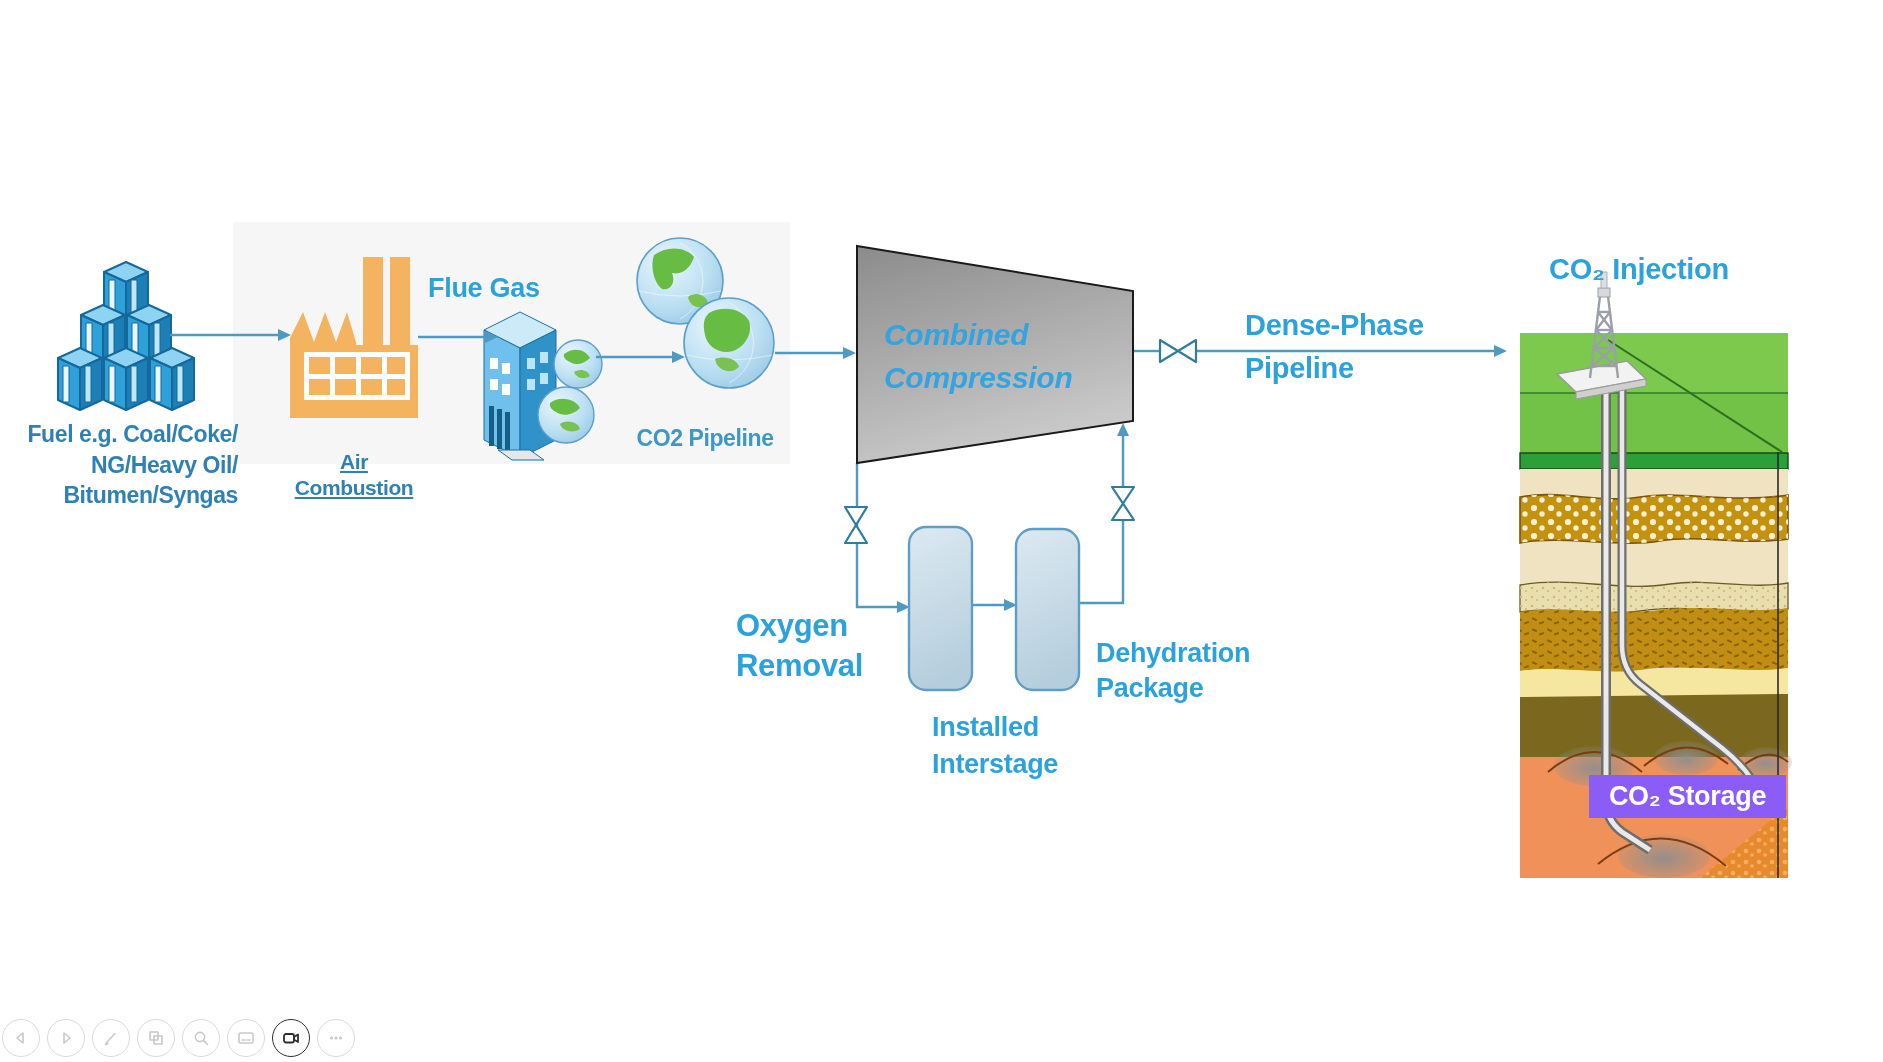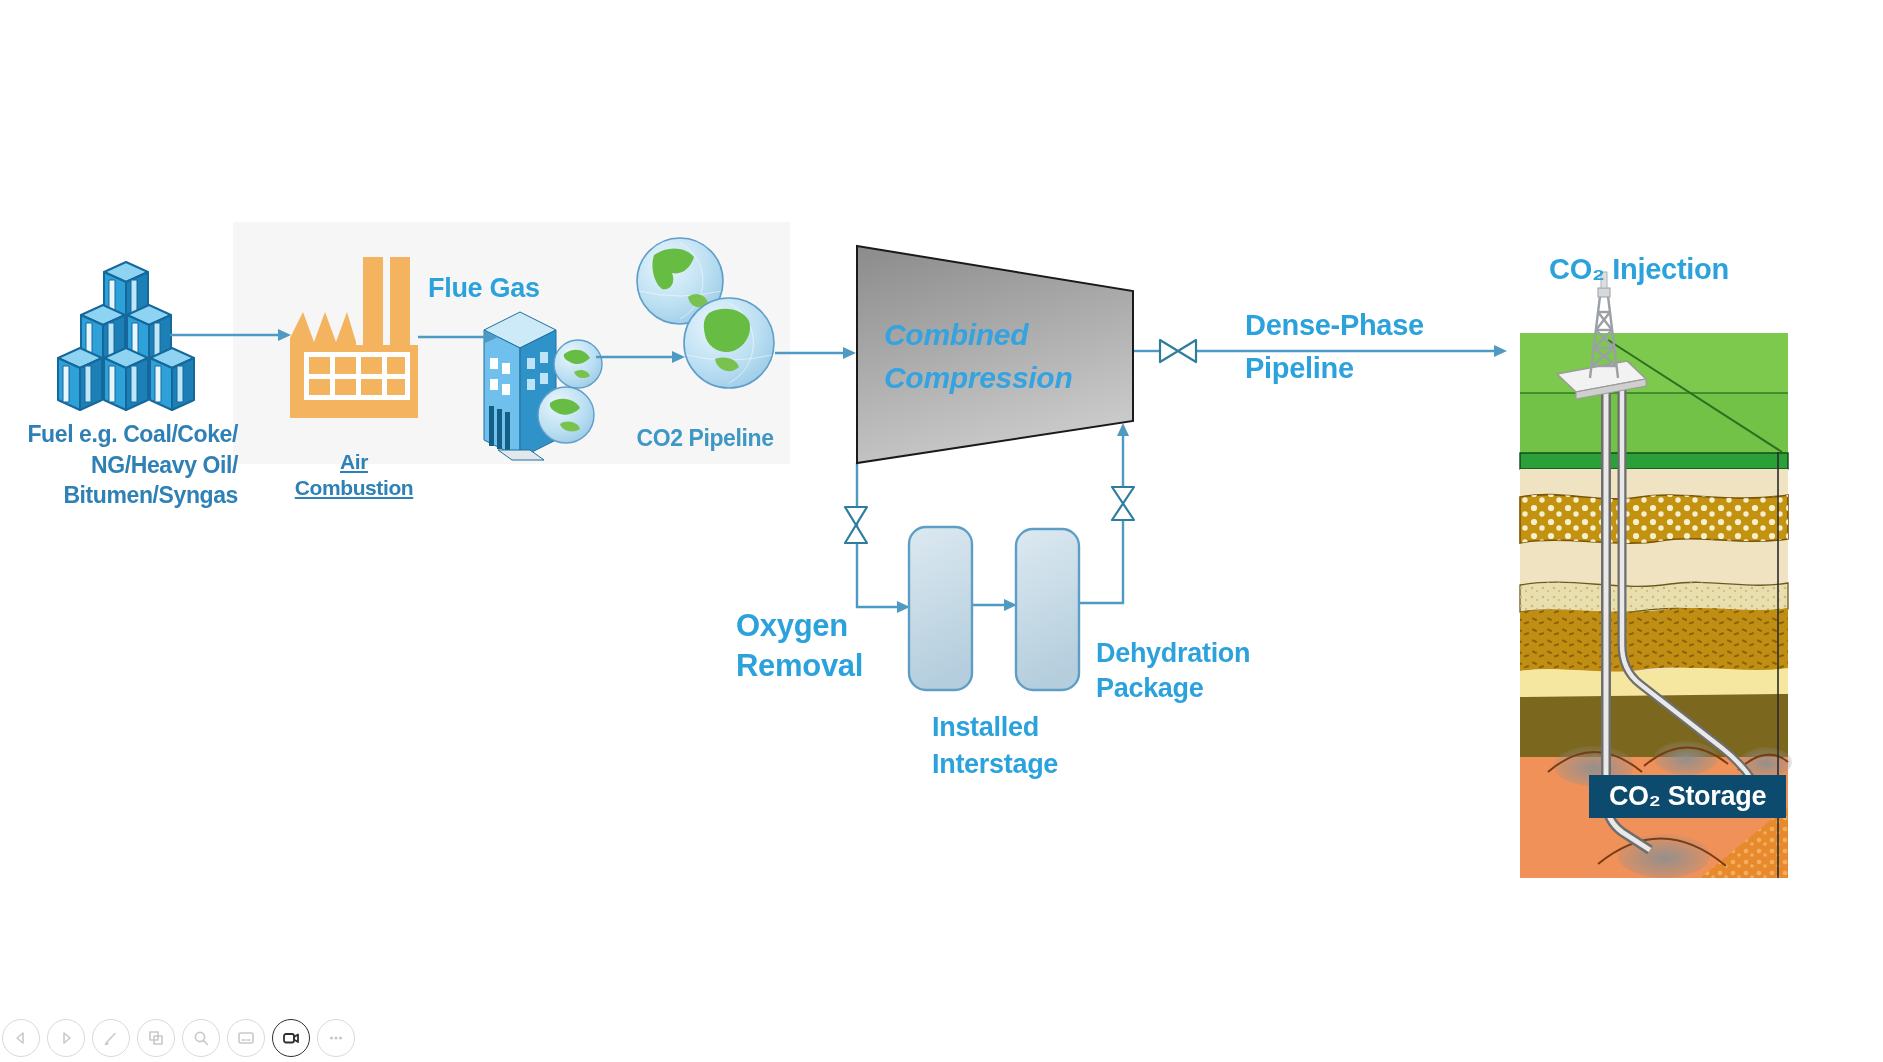--- a/index.html
+++ b/index.html
@@ -20,7 +20,7 @@
   .dehydration-label{left:1096px;top:636px;font-size:27px;line-height:1.3;}
   .interstage-label{left:932px;top:709px;font-size:27px;line-height:1.38;}
   .storage-badge{position:absolute;left:1589px;top:775px;width:197px;height:43px;
-    background:#0c4a6e;color:#ffffff;font-weight:700;font-size:27px;
+    background:#8b5cf6;color:#ffffff;font-weight:700;font-size:27px;
     display:flex;align-items:center;justify-content:center;letter-spacing:-0.3px;}
   
   .toolbar{position:absolute;left:2px;top:1016px;height:44px;display:flex;gap:7px;align-items:center;}

